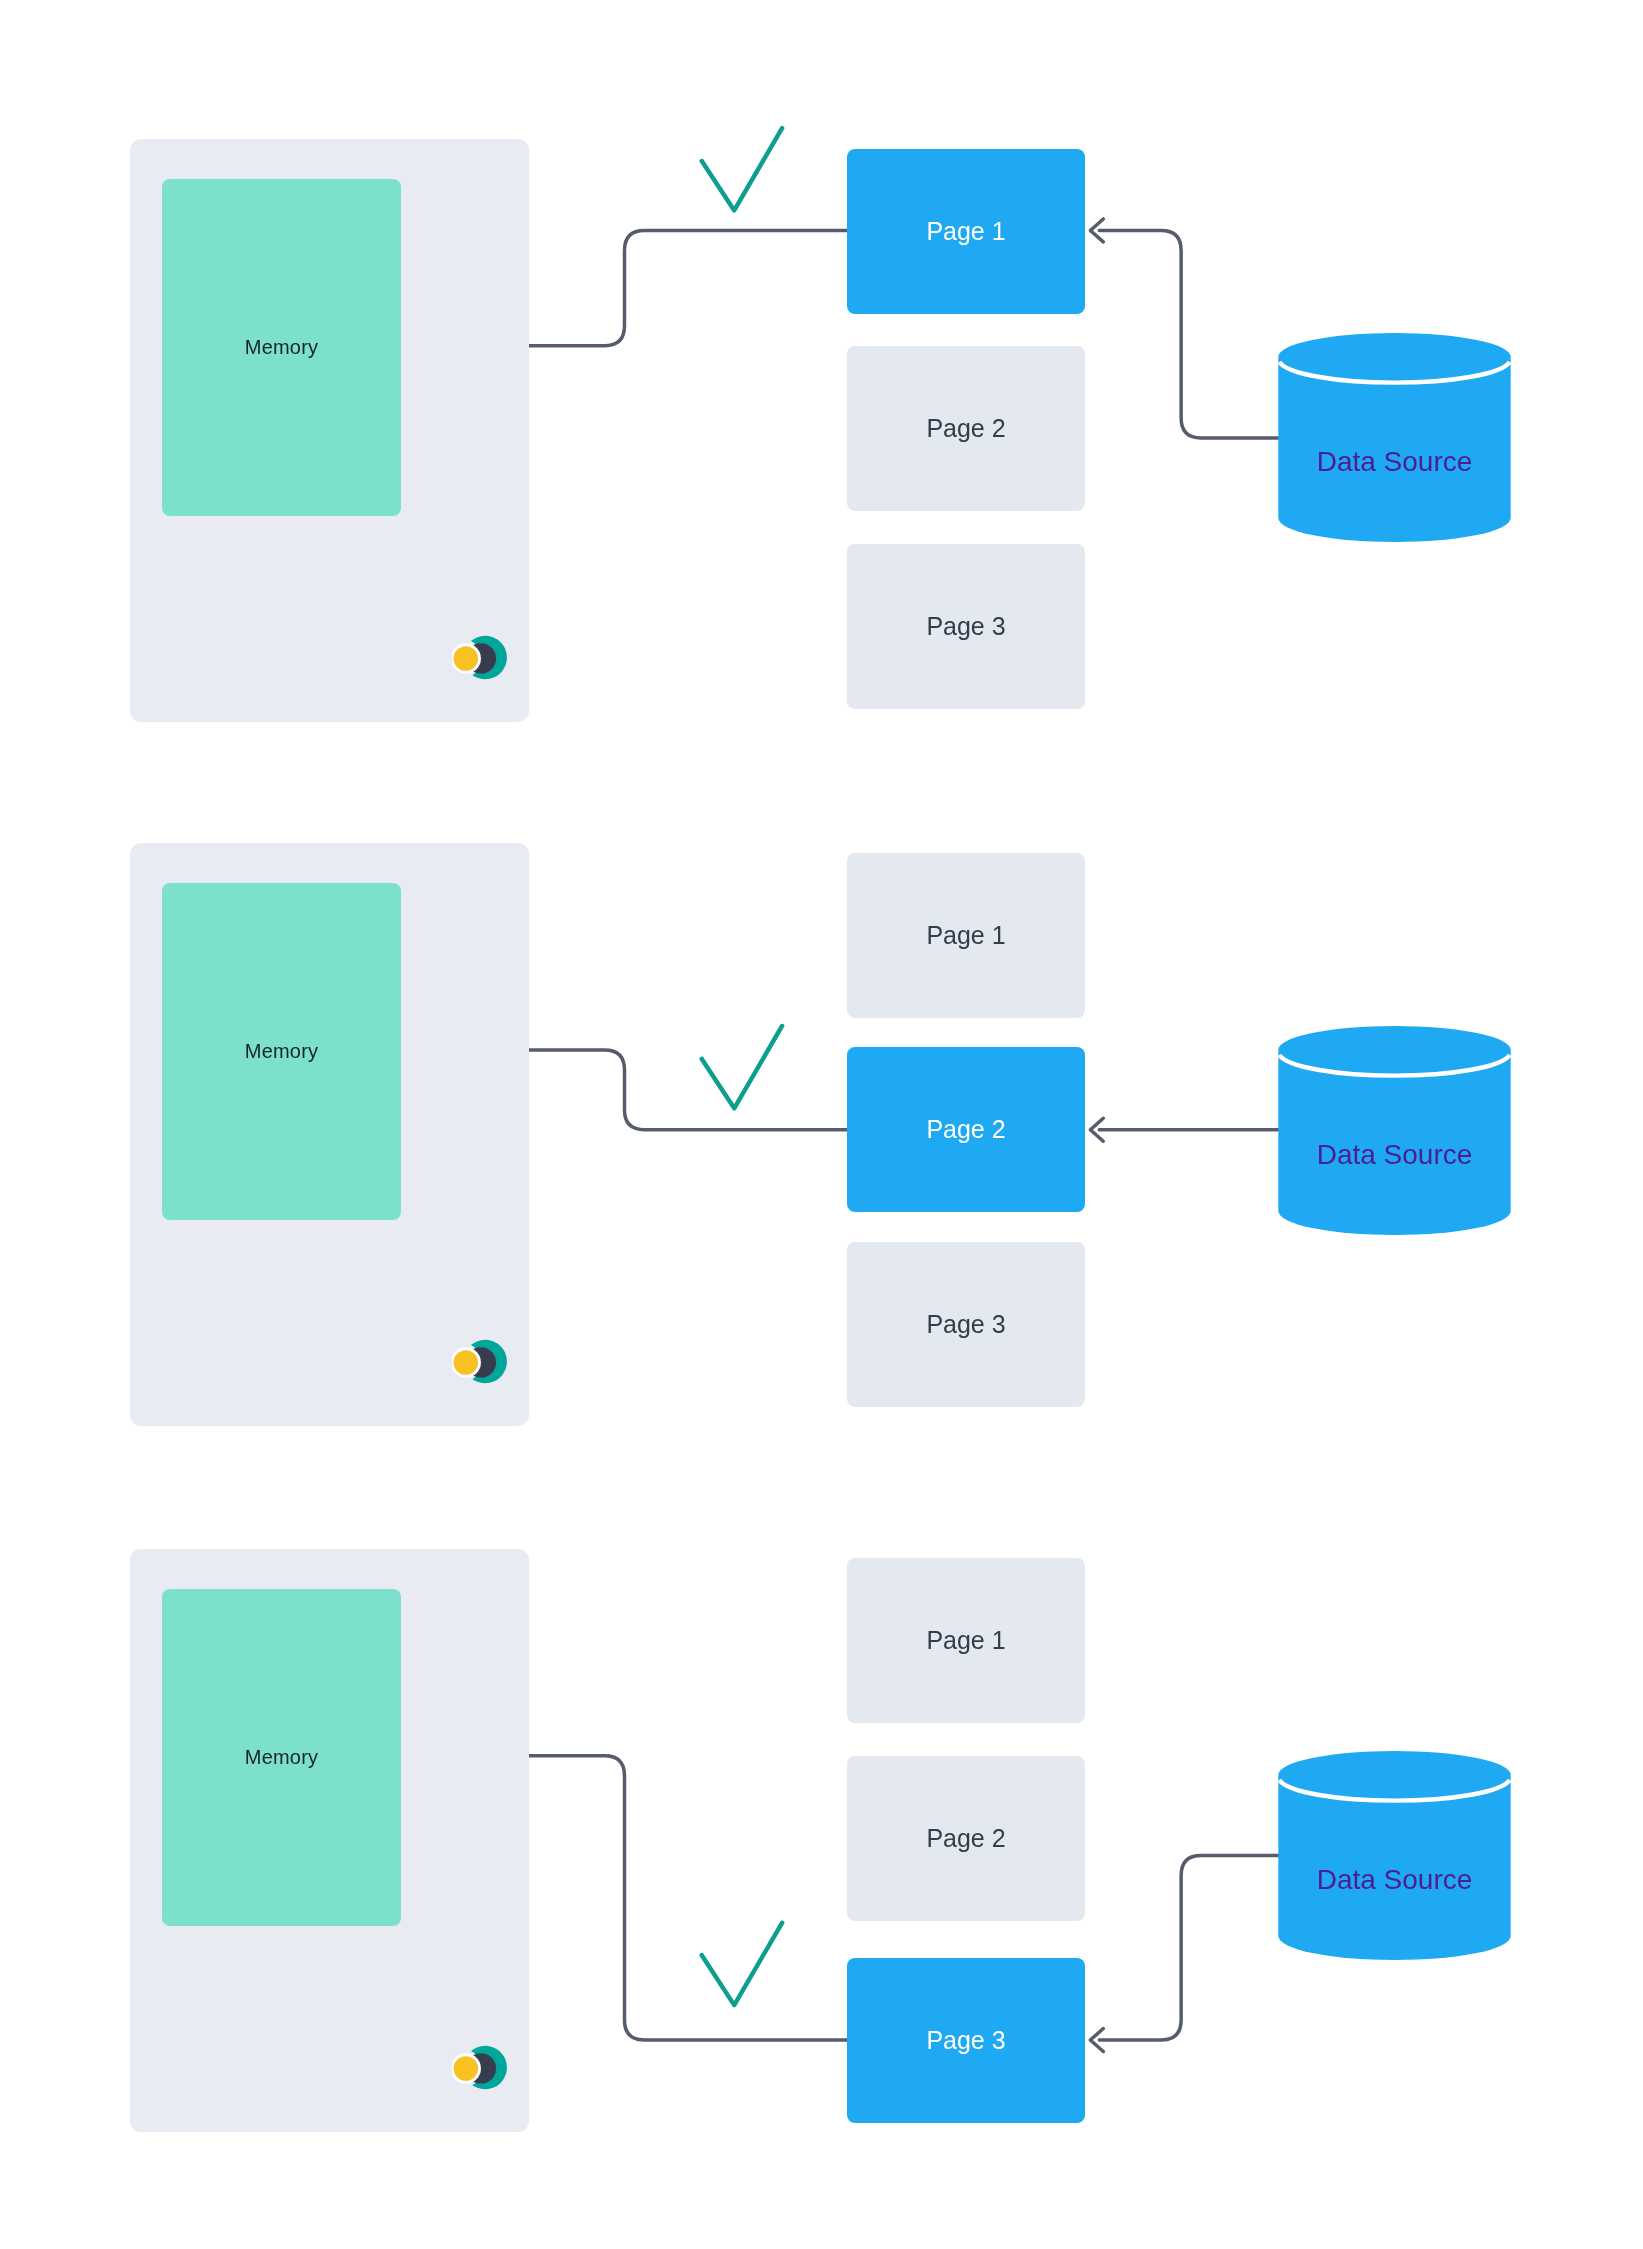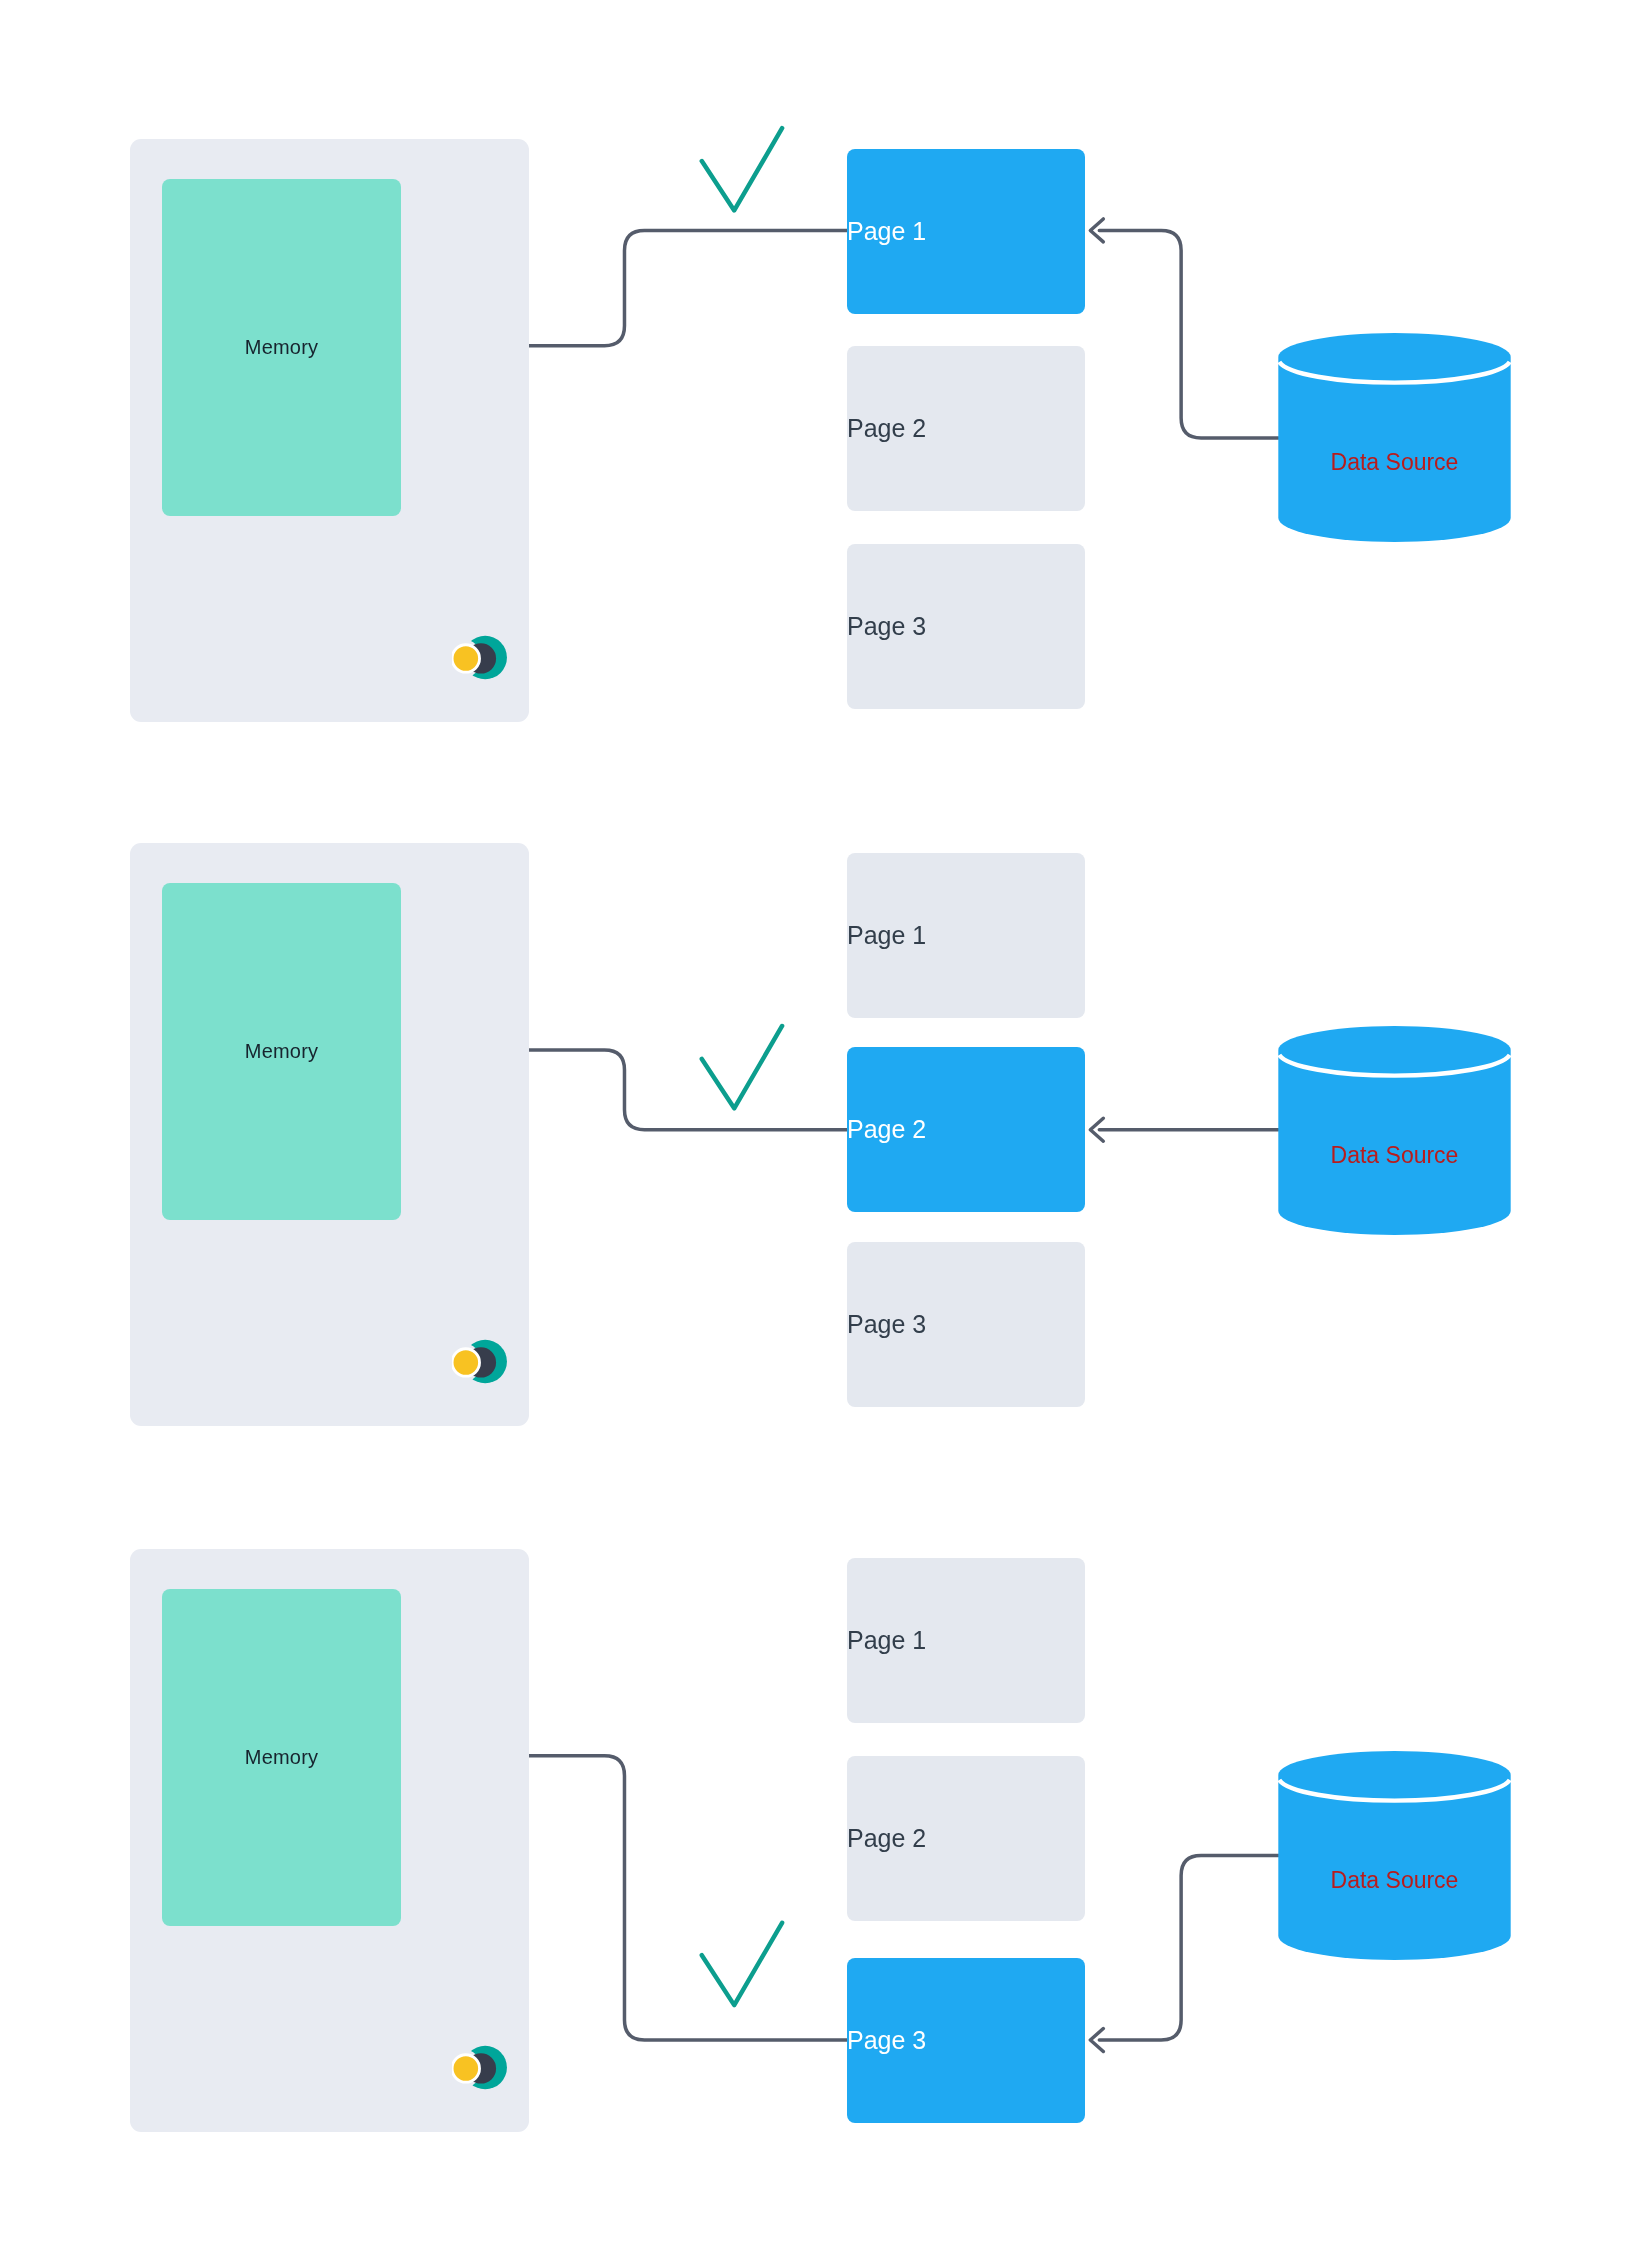--- a/index.html
+++ b/index.html
@@ -78,6 +78,7 @@
     border-radius: 8px;
     display: flex;
     align-items: center;
+    justify-content: center;
   }
   .page.inactive { background: #E4E8EF; }
   .page.active { background: #1FA9F2; }

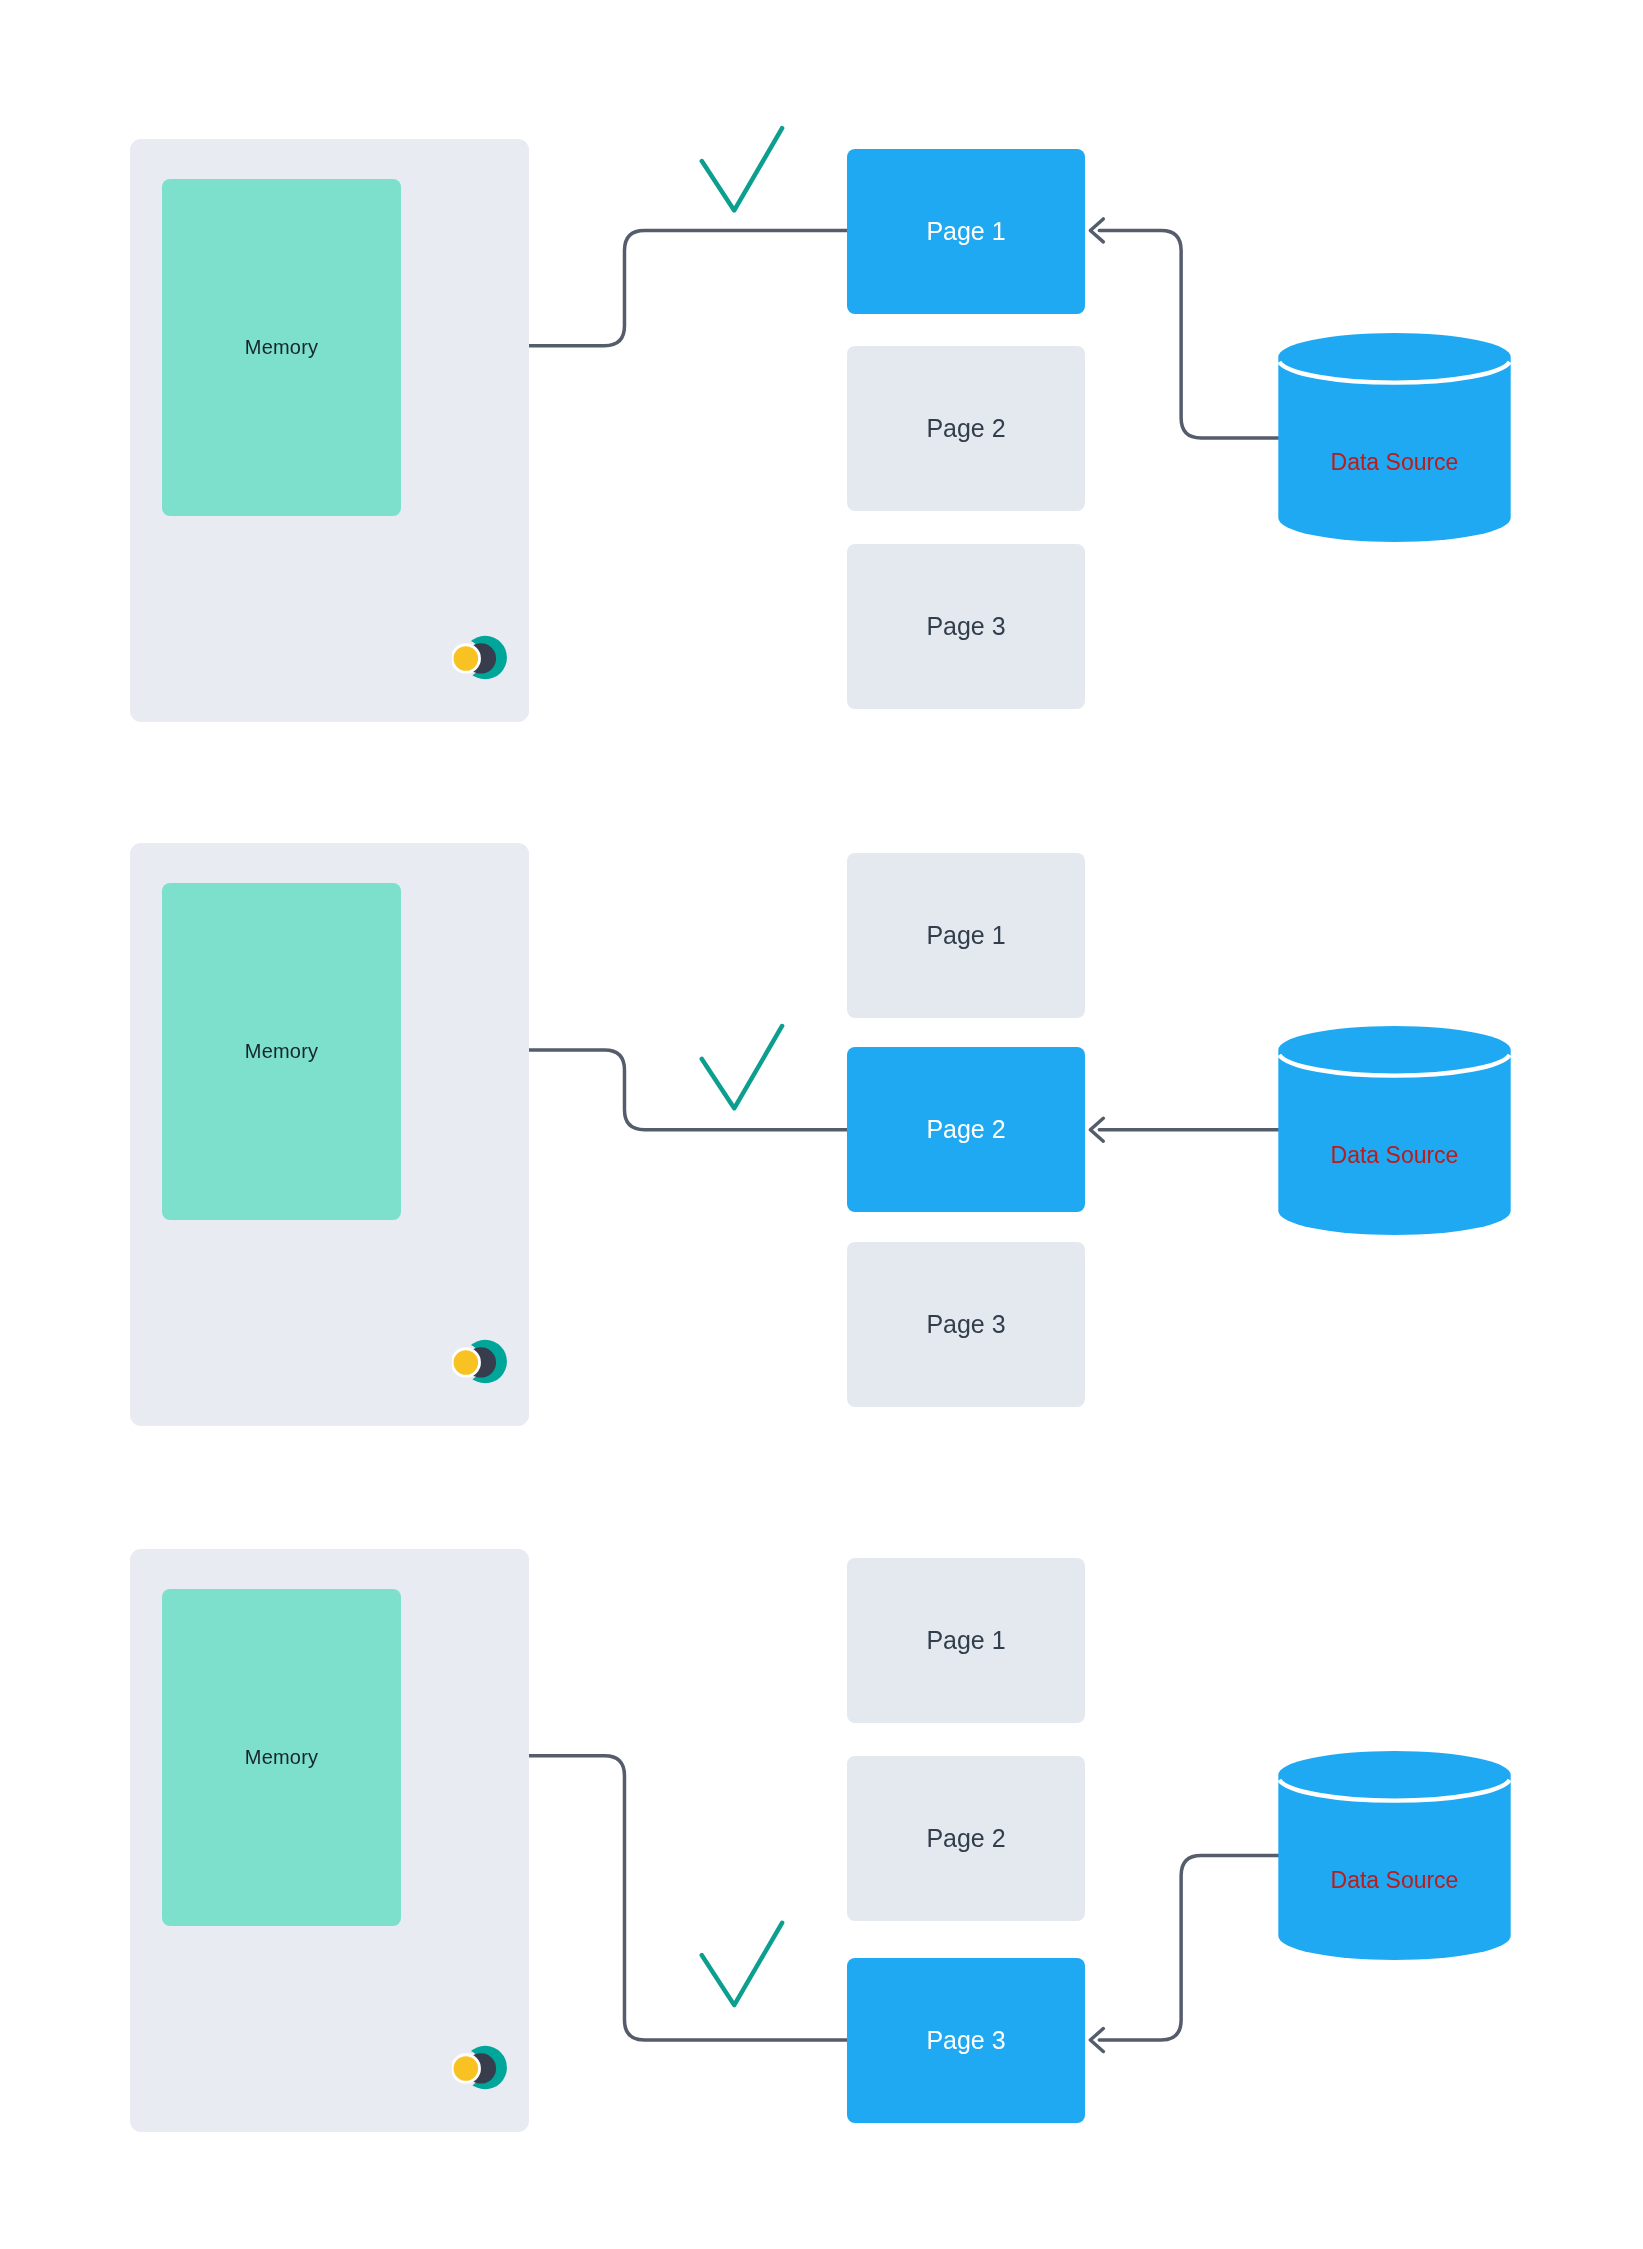--- a/index.html
+++ b/index.html
@@ -101,7 +101,7 @@
     align-items: center;
     justify-content: center;
   }
-  .ds-label { font-size: 23px; color: #b91c1c; }
+  .ds-label { font-size: 28px; color: #4c1d95; }
   .logo-yellow { fill: #F8C222; stroke: #ffffff; stroke-width: 6; }
   .logo-dark { fill: #373D4C; }
   .logo-teal { fill: #00A69A; }

